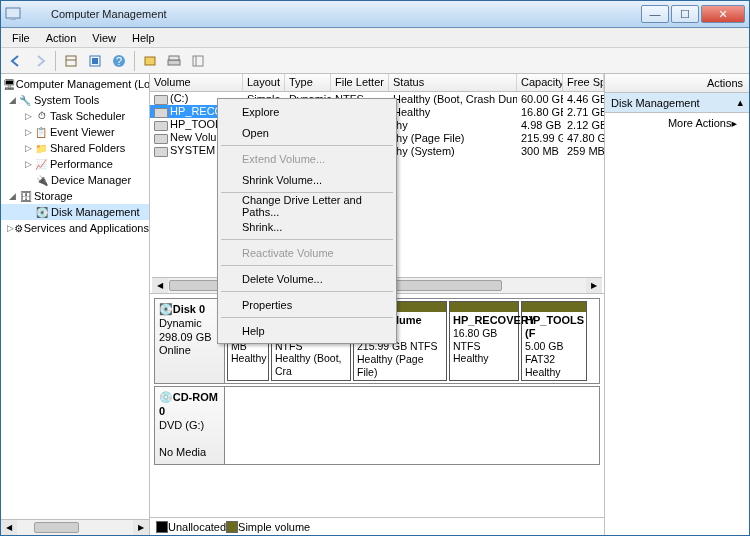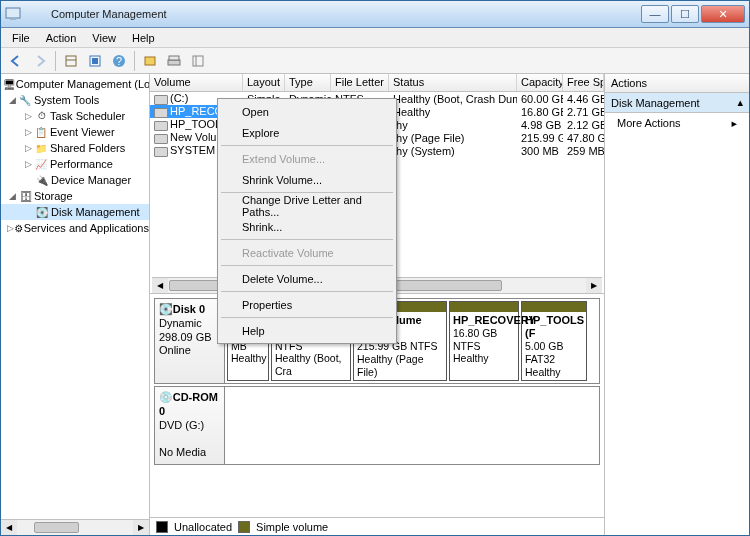--- a/index.html
+++ b/index.html
@@ -49,7 +49,7 @@
   .part.hatched .stripe { background: repeating-linear-gradient(45deg,#6b6b1f 0,#6b6b1f 3px,#a3a352 3px,#a3a352 6px);}
   .legend { height:18px; border-top:1px solid #c0c0c0; display:flex; align-items:center; gap:6px; padding:0 6px; background:#fff;}
   .legend .sw { width:12px; height:12px; display:inline-block; border:1px solid #666;}
-  .actions { width:144px; display:flex; flex-direction:column;}
+  .actions { width:144px; display:flex; flex-direction:column;text-align:right;}
   .actions .hdr { background:linear-gradient(#fdfdfd,#ececec); padding:3px 6px; border-bottom:1px solid #c0c0c0; font-weight:normal;}
   .actions .sub { background:#d6e9f8; padding:3px 6px; border-bottom:1px solid #c0c0c0; display:flex; justify-content:space-between; align-items:center;}
   .actions .item { padding:4px 12px;}

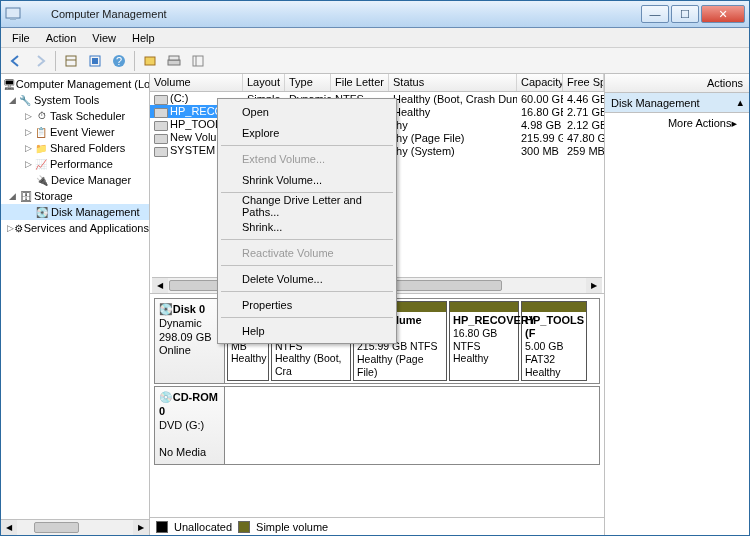--- a/index.html
+++ b/index.html
@@ -328,8 +328,8 @@
 </div>
 
 <div class="ctx">
+  <div class="mi">Explore</div>
   <div class="mi">Open</div>
-  <div class="mi">Explore</div>
   <div class="sep"></div>
   <div class="mi disabled">Extend Volume...</div>
   <div class="mi">Shrink Volume...</div>

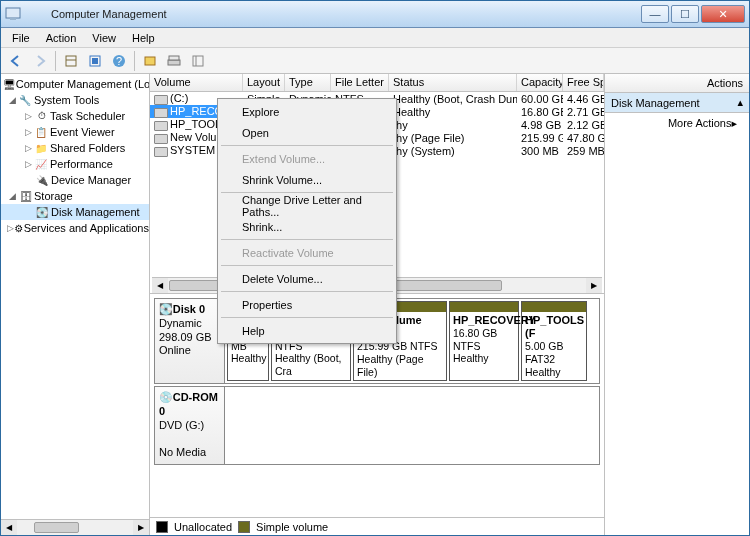--- a/index.html
+++ b/index.html
@@ -47,7 +47,7 @@
   .part .stripe { height:10px; background:#6b6b1f;}
   .part .plabel { padding:2px 3px; line-height:1.2; font-size:10.5px;}
   .part.hatched .stripe { background: repeating-linear-gradient(45deg,#6b6b1f 0,#6b6b1f 3px,#a3a352 3px,#a3a352 6px);}
-  .legend { height:18px; border-top:1px solid #c0c0c0; display:flex; align-items:center; gap:6px; padding:0 6px; background:#fff;}
+  .legend { height:18px; border-top:1px solid #c0c0c0; display:flex; align-items:center; gap:0; padding:0 6px; background:#fff;}
   .legend .sw { width:12px; height:12px; display:inline-block; border:1px solid #666;}
   .actions { width:144px; display:flex; flex-direction:column;text-align:right;}
   .actions .hdr { background:linear-gradient(#fdfdfd,#ececec); padding:3px 6px; border-bottom:1px solid #c0c0c0; font-weight:normal;}

